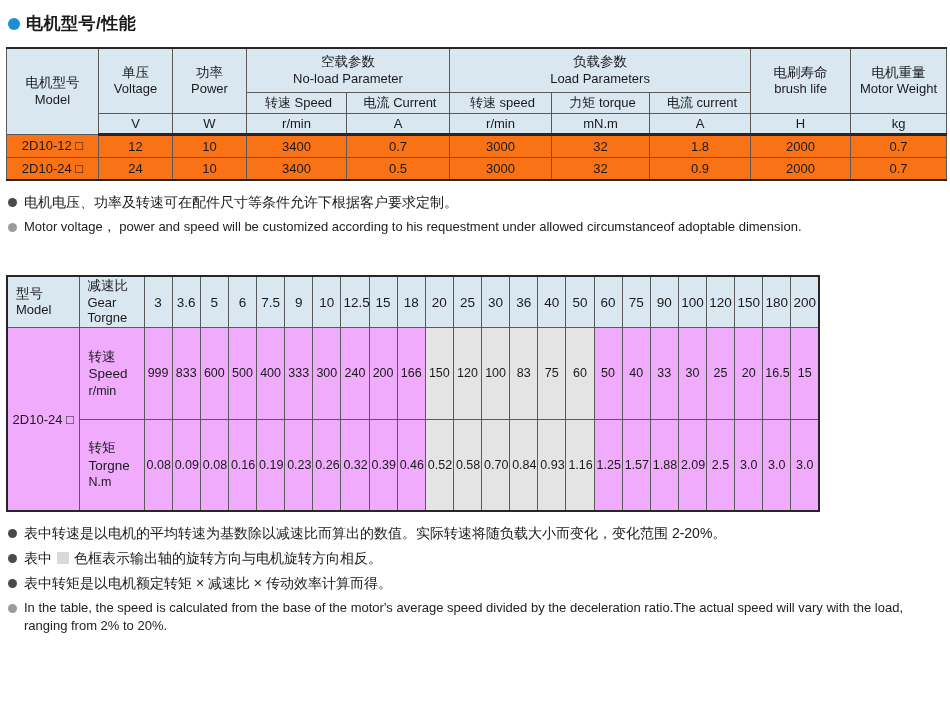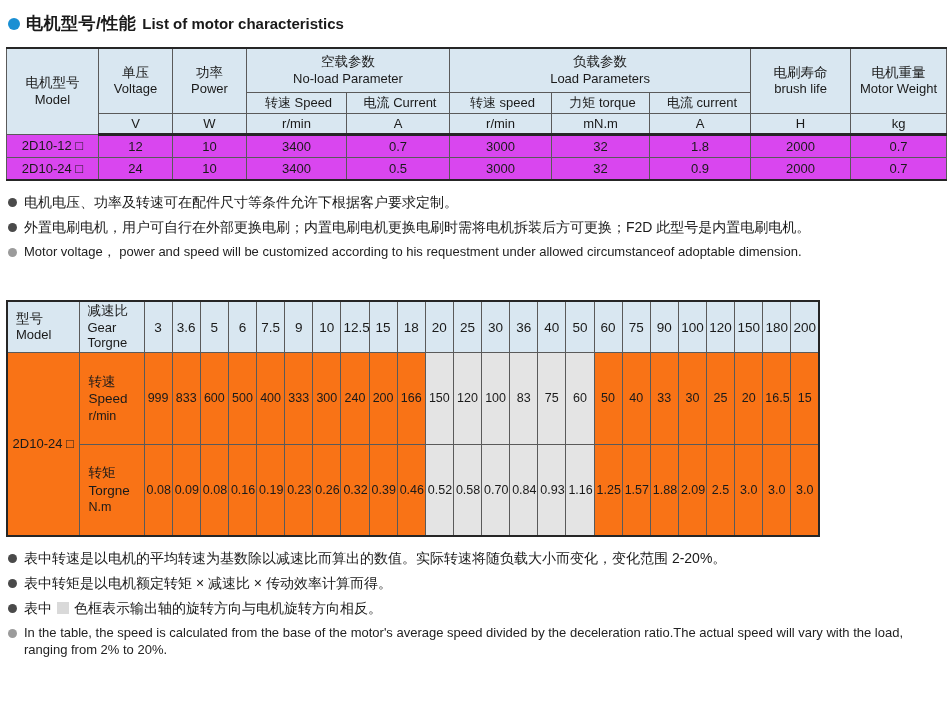--- a/index.html
+++ b/index.html
@@ -55,7 +55,6 @@
 <div class="sec-title">
   <span class="dot"></span>
   <span class="zh">电机型号/性能</span>
-  <span class="en">List of motor characteristics</span>
 </div>
 
 <table class="motor-table">

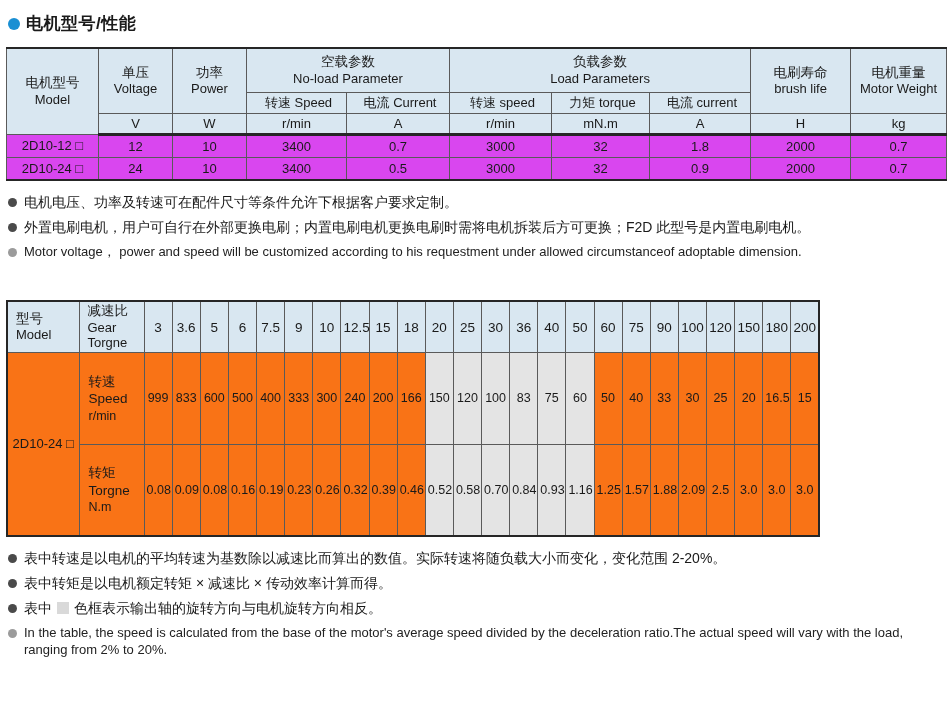--- a/index.html
+++ b/index.html
@@ -23,7 +23,7 @@
   .motor-table .grp { height:44px; }
   .motor-table .subh td { height:21px;padding-left:6px; }
   .motor-table .units td { height:21px; border-bottom:3px solid #262626; }
-  .motor-table .drow td { height:23px; background:#d946ef; }
+  .motor-table .drow td { height:23px; background:#f97316; }
   .cell2 .zh { font-size:13.5px; line-height:1.2; }
   .cell2 .en { font-size:13px; line-height:1.2; }
 

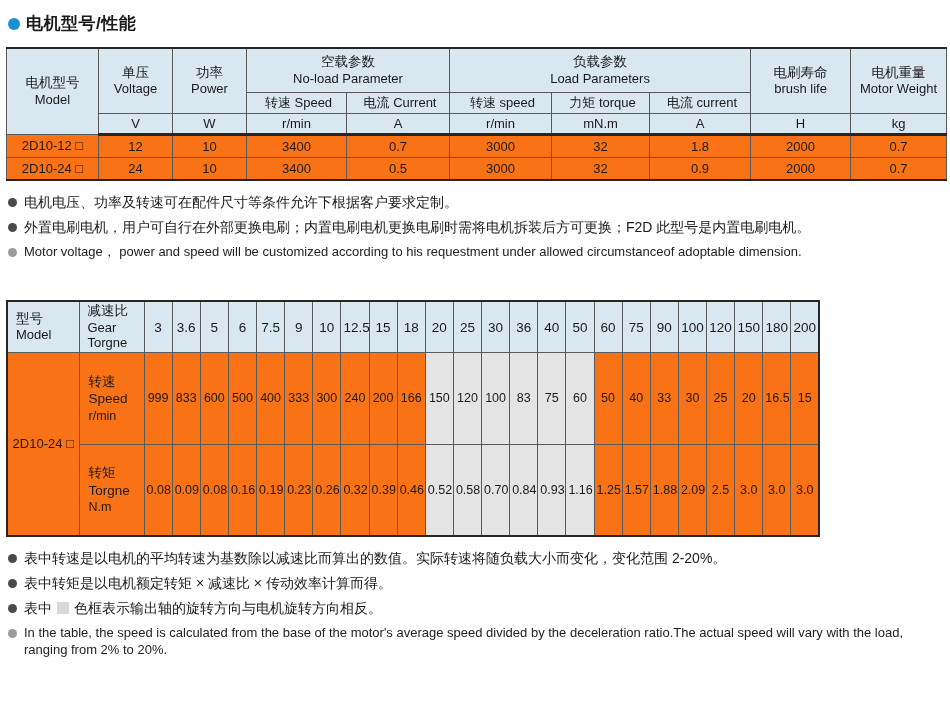--- a/index.html
+++ b/index.html
@@ -150,10 +150,6 @@
   <div class="note-line">
     <span class="nb dark"></span>
     <span class="note-zh">电机电压、功率及转速可在配件尺寸等条件允许下根据客户要求定制。</span>
-  </div>
-  <div class="note-line">
-    <span class="nb dark"></span>
-    <span class="note-zh">外置电刷电机，用户可自行在外部更换电刷；内置电刷电机更换电刷时需将电机拆装后方可更换；F2D 此型号是内置电刷电机。</span>
   </div>
   <div class="note-line">
     <span class="nb light"></span>

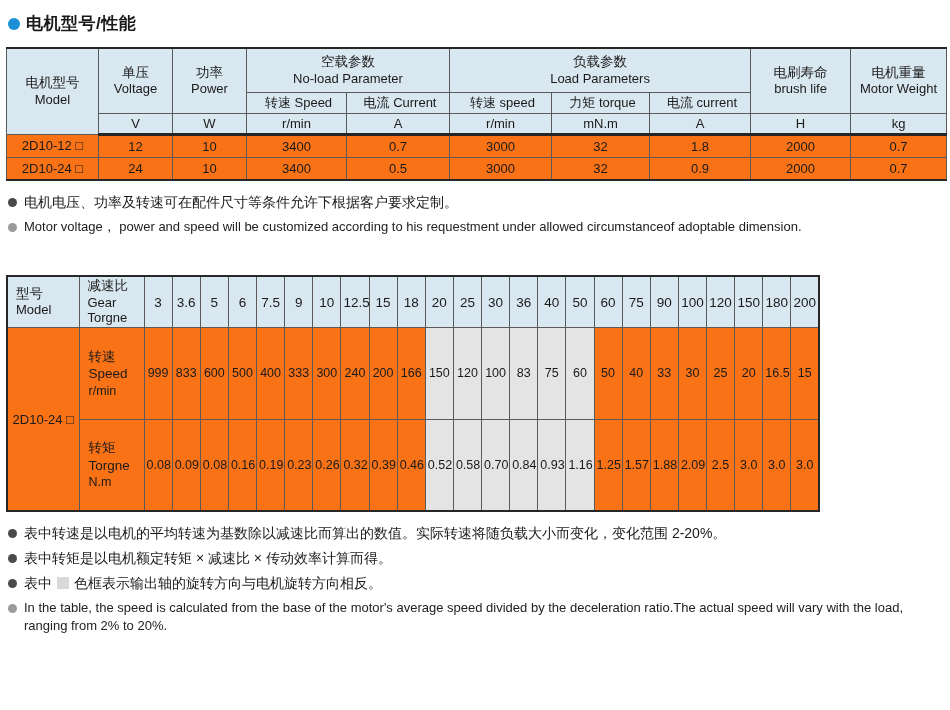--- a/index.html
+++ b/index.html
@@ -42,7 +42,7 @@
   .gear-table { border:2px solid #262626; }
   .gear-table .hb { background:#d9e7f1; height:42px; font-size:13.5px; }
   .gear-table .hb.lab { text-align:left; padding-left:8px; }
-  .gear-table .vrow td { height:92px; background:#f97316; }
+  .gear-table .vrow td { height:92px; background:#f0abfc; }
   .gear-table td.val { font-size:12.5px; }
   .gear-table td.sh { background:#e4e4e4; }
   .gear-table .lbl { text-align:left; padding-left:9px; font-size:13.5px; line-height:1.3; }

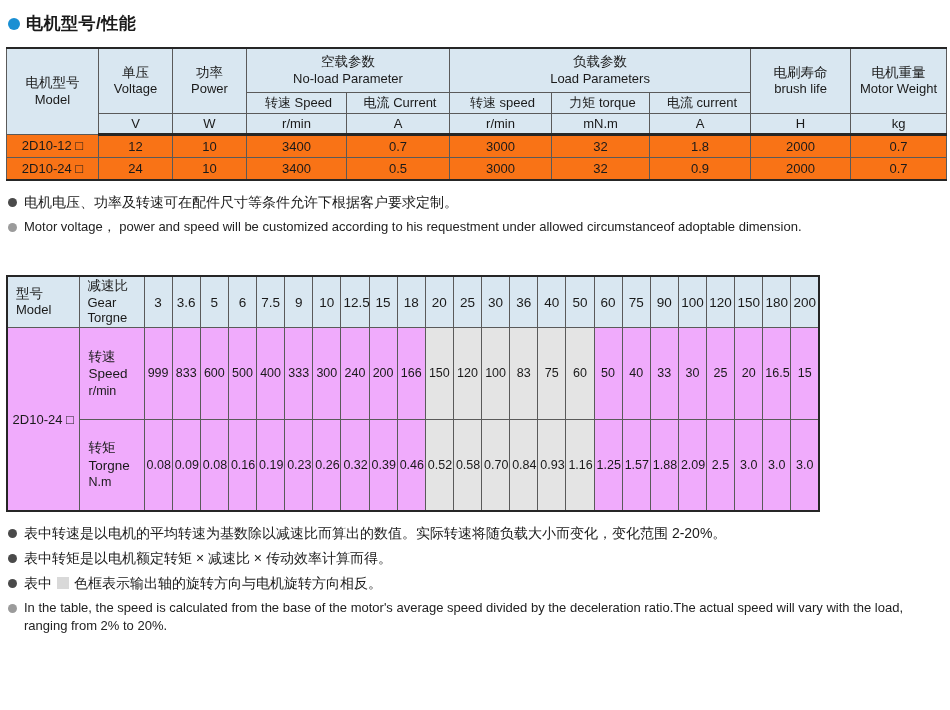--- a/index.html
+++ b/index.html
@@ -273,11 +273,11 @@
   </div>
   <div class="note-line">
     <span class="nb dark"></span>
+    <span class="note-zh"><span>表中</span><span class="gray-box"></span><span>色框表示输出轴的旋转方向与电机旋转方向相反。</span></span>
+  </div>
+  <div class="note-line">
+    <span class="nb dark"></span>
     <span class="note-zh">表中转矩是以电机额定转矩 × 减速比 × 传动效率计算而得。</span>
-  </div>
-  <div class="note-line">
-    <span class="nb dark"></span>
-    <span class="note-zh"><span>表中</span><span class="gray-box"></span><span>色框表示输出轴的旋转方向与电机旋转方向相反。</span></span>
   </div>
   <div class="note-line">
     <span class="nb light"></span>

